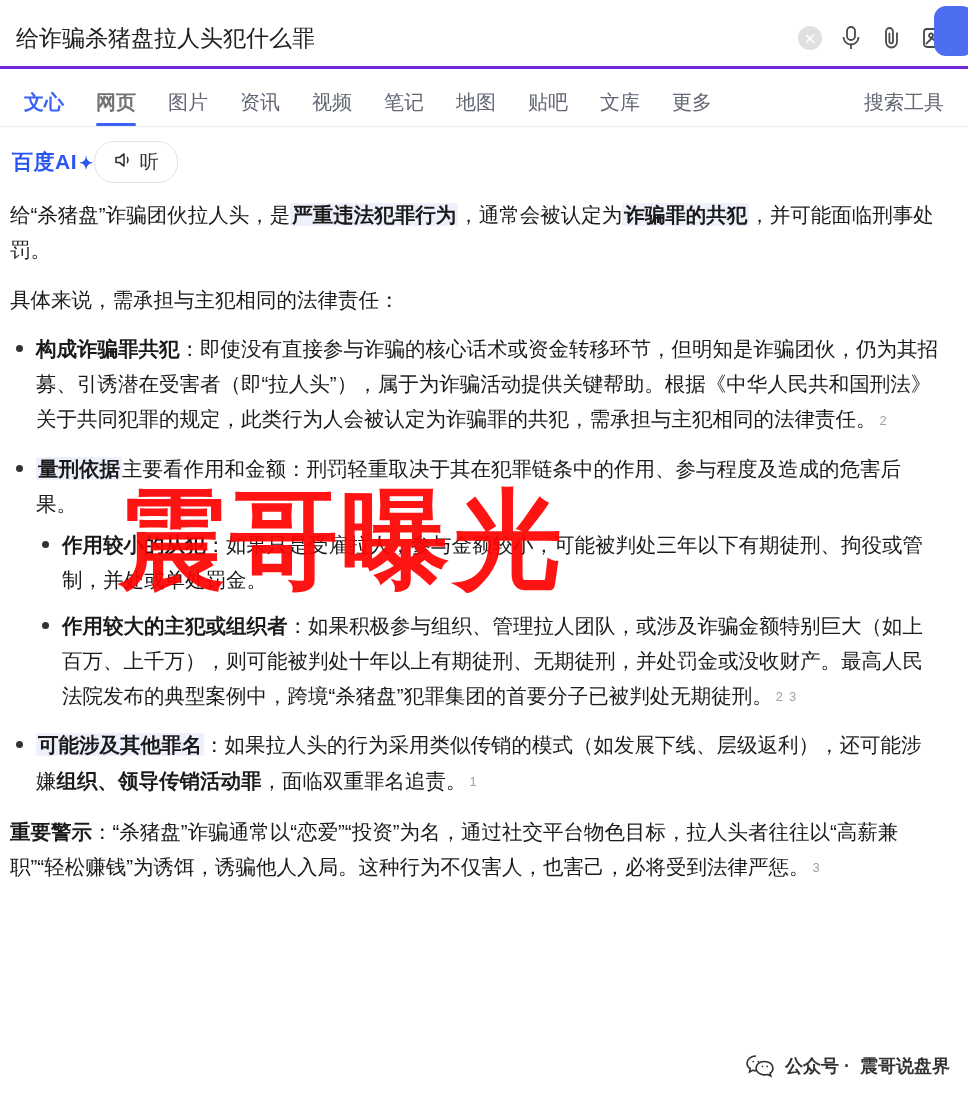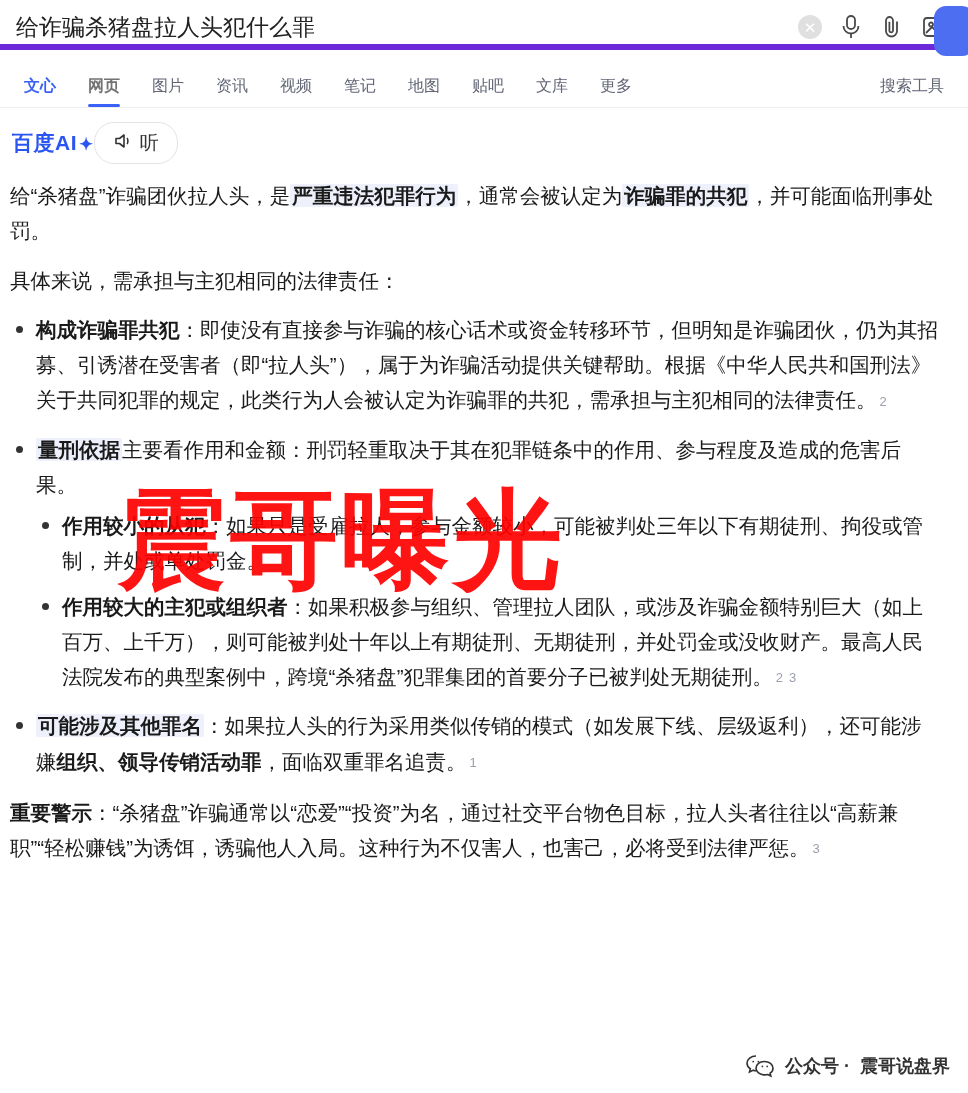--- a/index.html
+++ b/index.html
@@ -17,11 +17,11 @@
   
   .searchbar {
     position: relative;
-    height: 50px;
+    height: 69px;
     display: flex;
     align-items: center;
     padding: 10px 14px 0 10px;
-    border-bottom: 6px solid #6d28d9;
+    border-bottom: 3px solid #6d28d9;
   }
   .search-input {
     flex: 1;

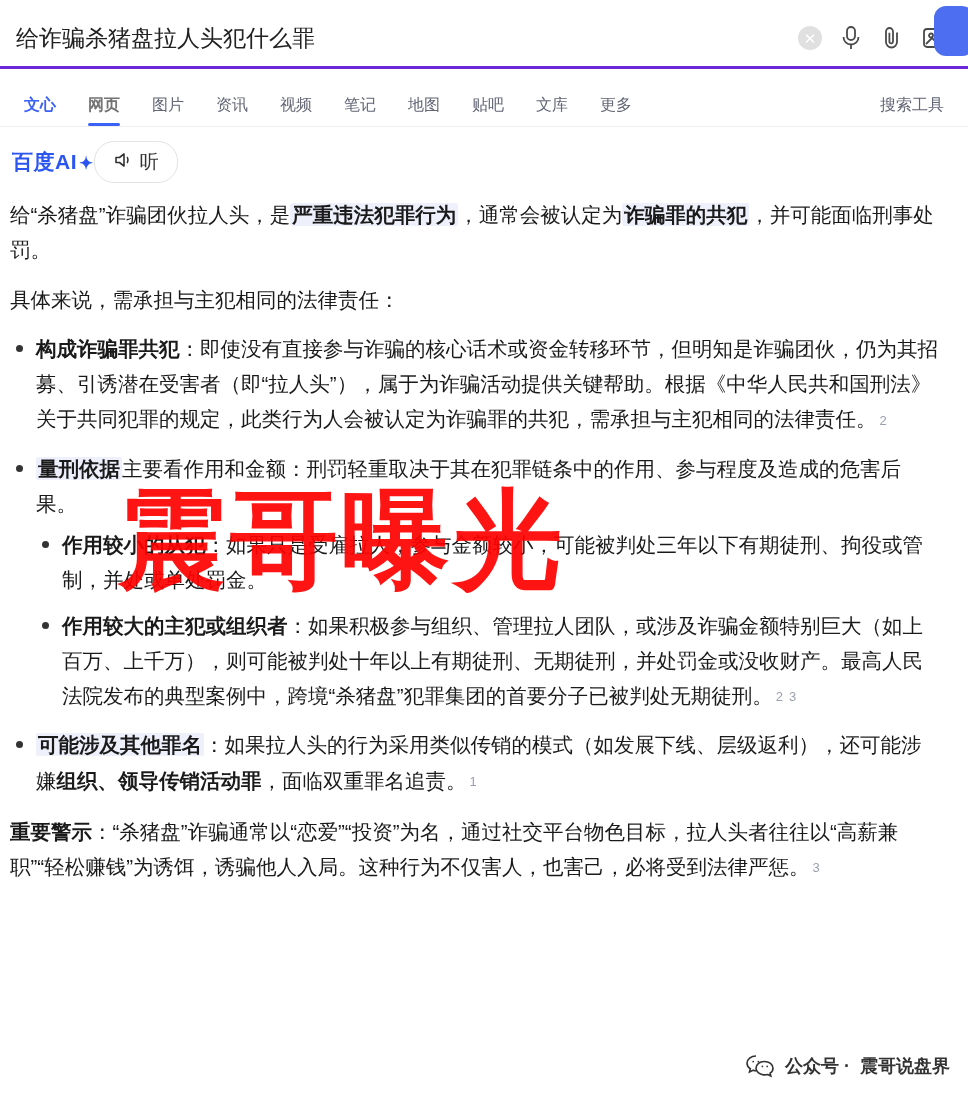--- a/index.html
+++ b/index.html
@@ -62,7 +62,7 @@
     gap: 0;
   }
   .tab {
-    font-size: 16px;
+    font-size: 20px;
     color: #626675;
     padding: 0 16px 10px 16px;
     position: relative;

